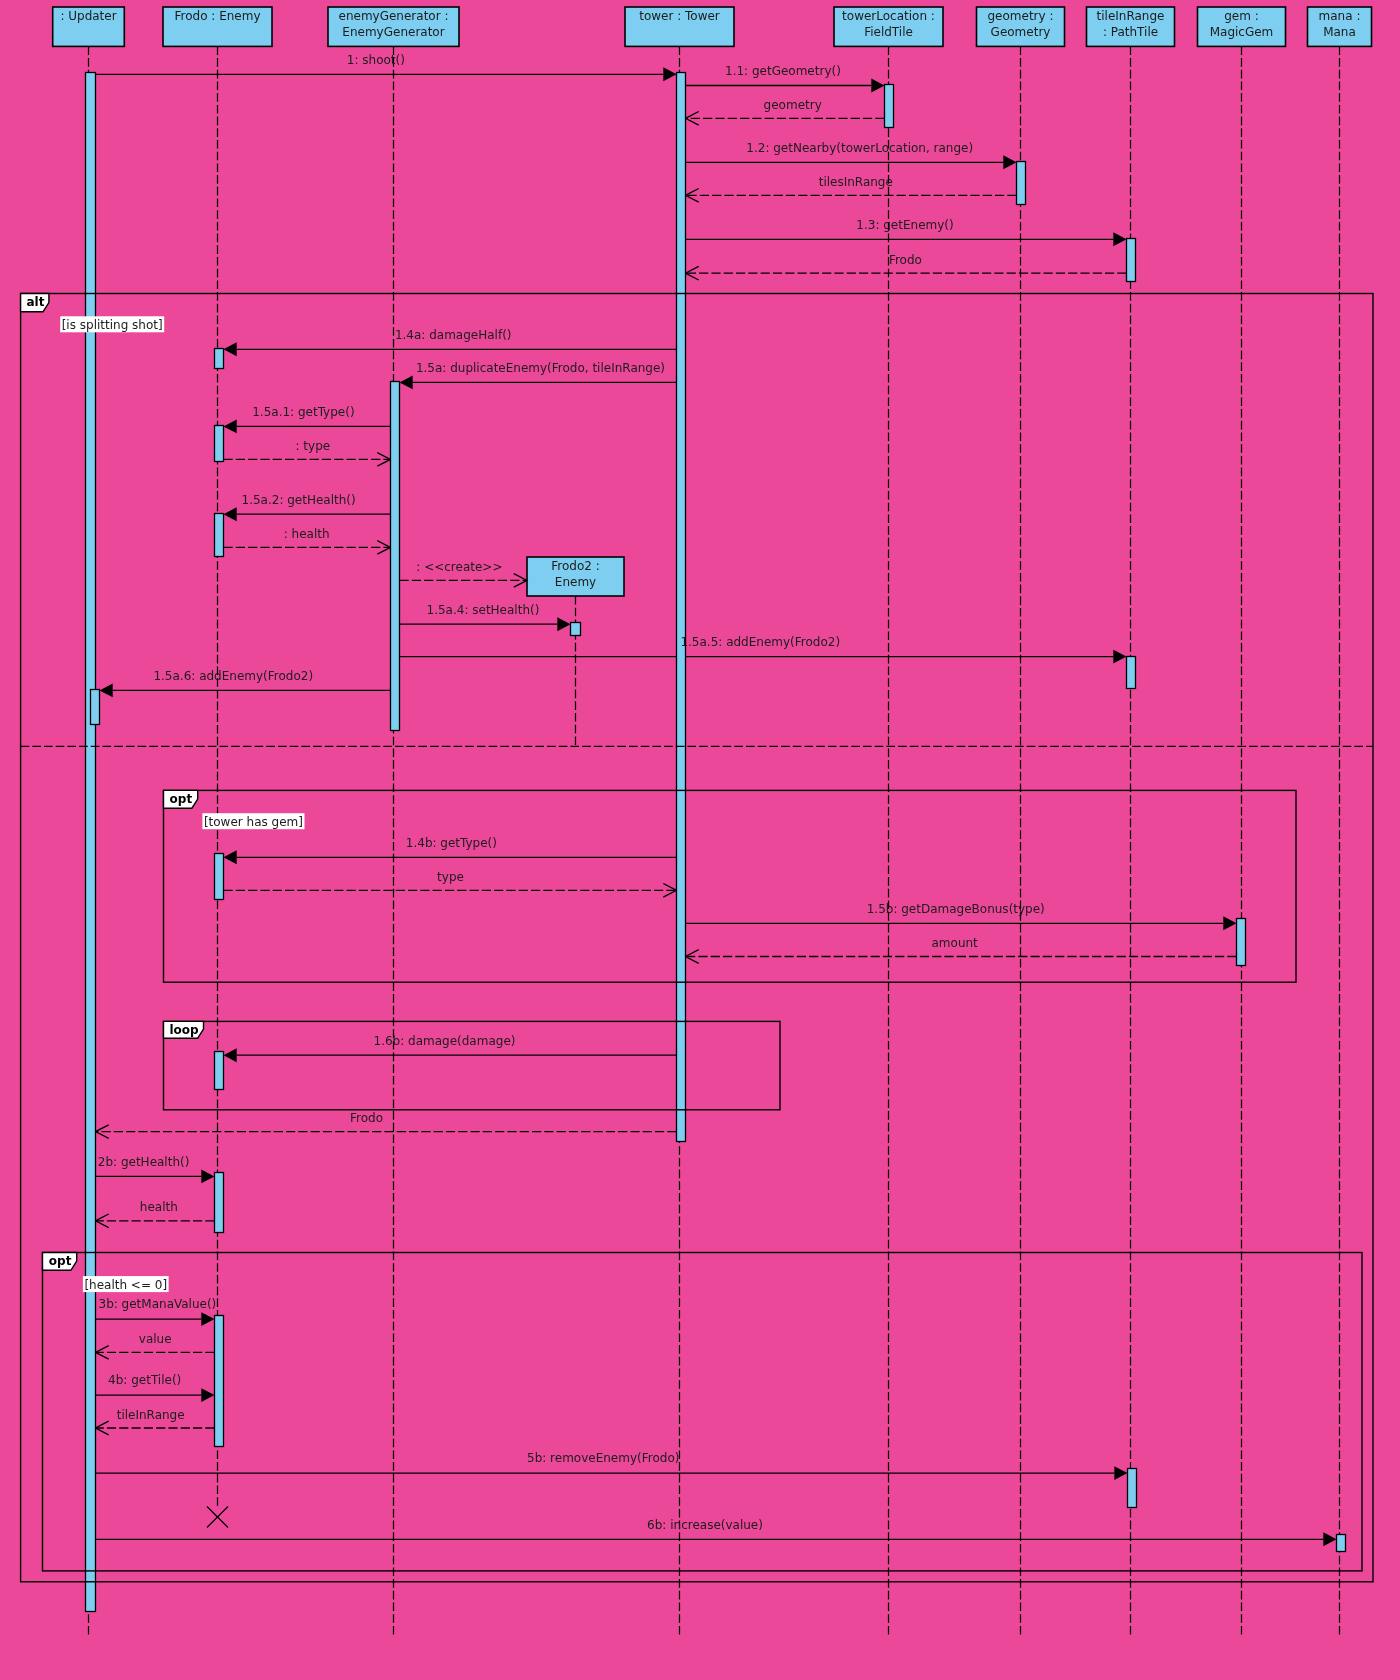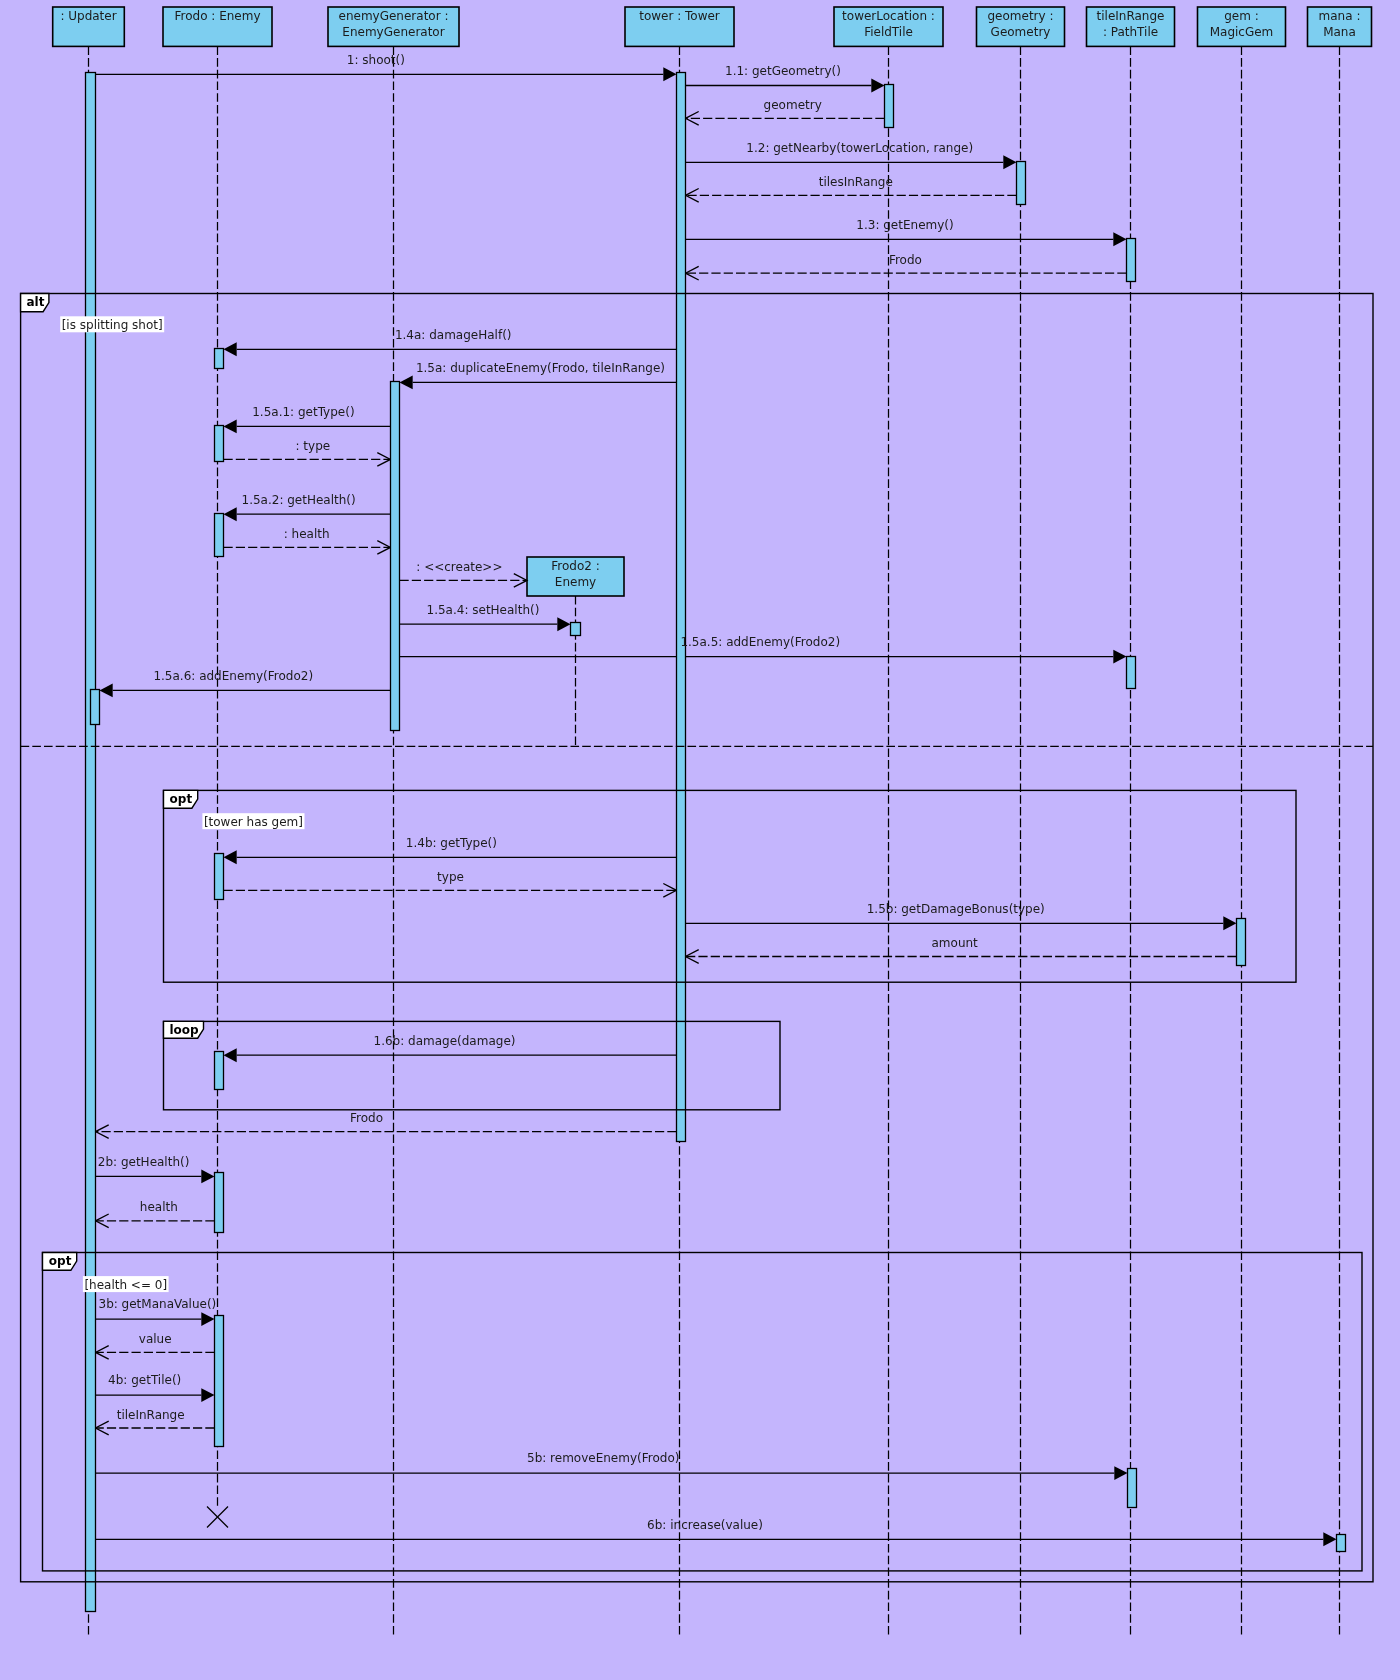--- a/index.html
+++ b/index.html
@@ -3,7 +3,7 @@
 <meta charset="utf-8">
 <style>
   html,body{margin:0;padding:0;background:#ffffff;}
-  #diagram{position:relative;width:1400px;height:1680px;background:#c4b5fd;overflow:hidden;
+  #diagram{position:relative;width:1400px;height:1680px;background:#ec4899;overflow:hidden;
            font-family:"DejaVu Sans", sans-serif;}
   #svgroot{display:block;}
   .obj-box{stroke:#000;stroke-width:1.6;}

